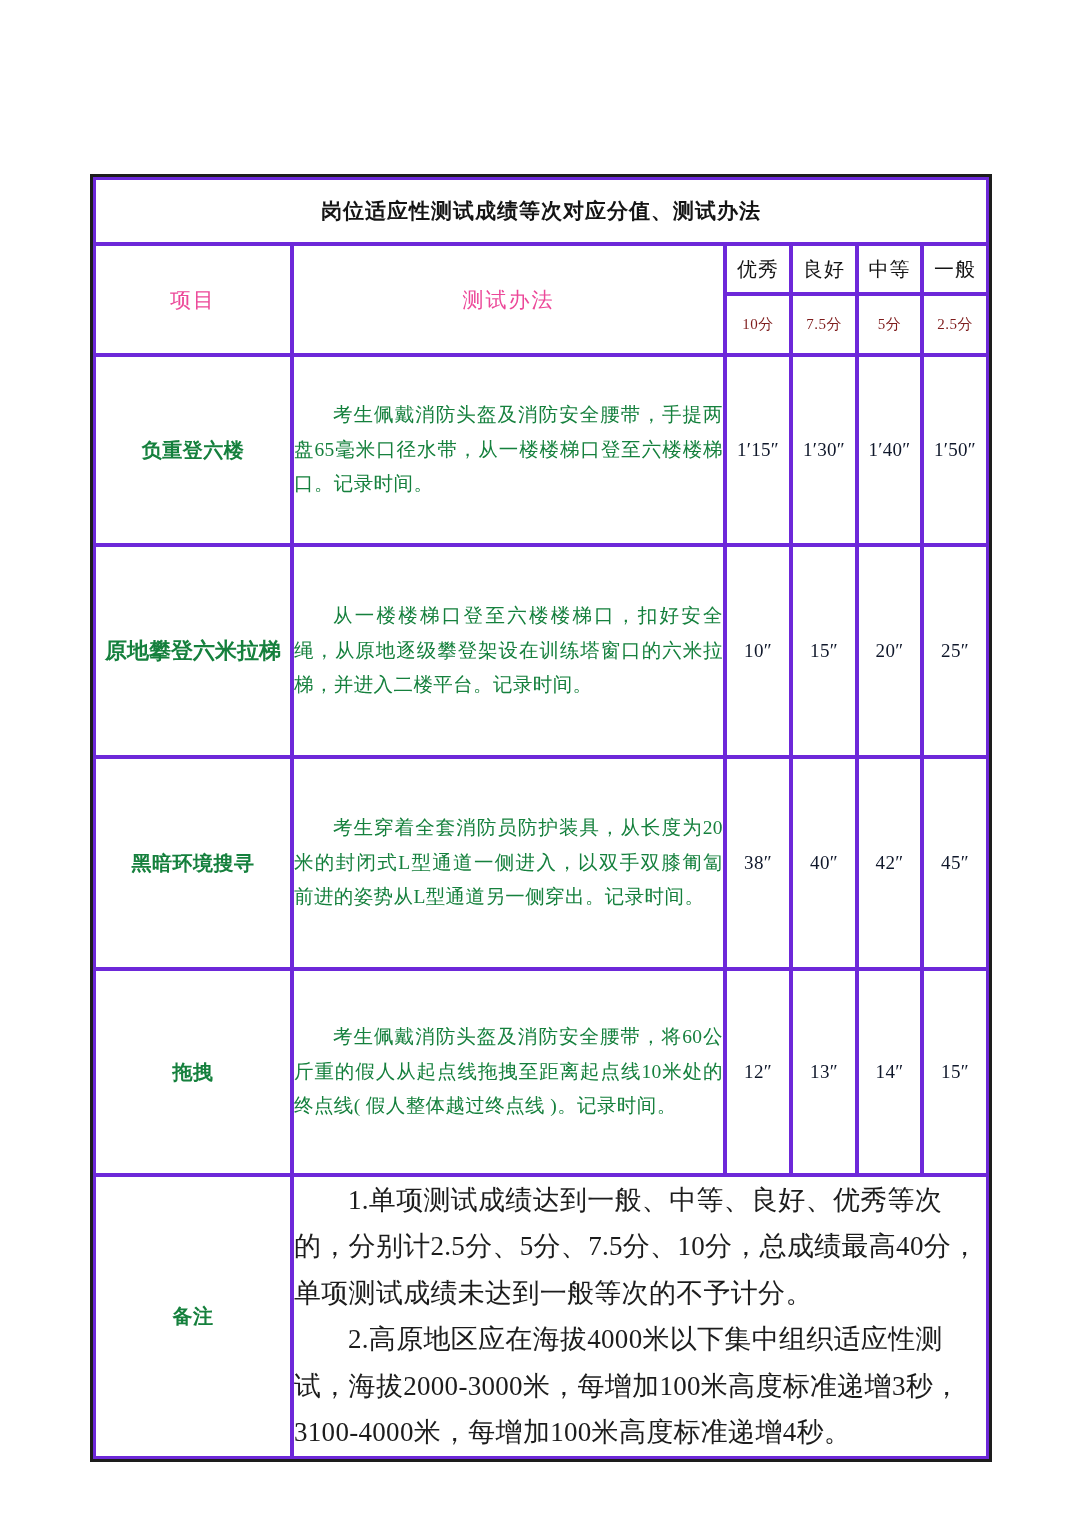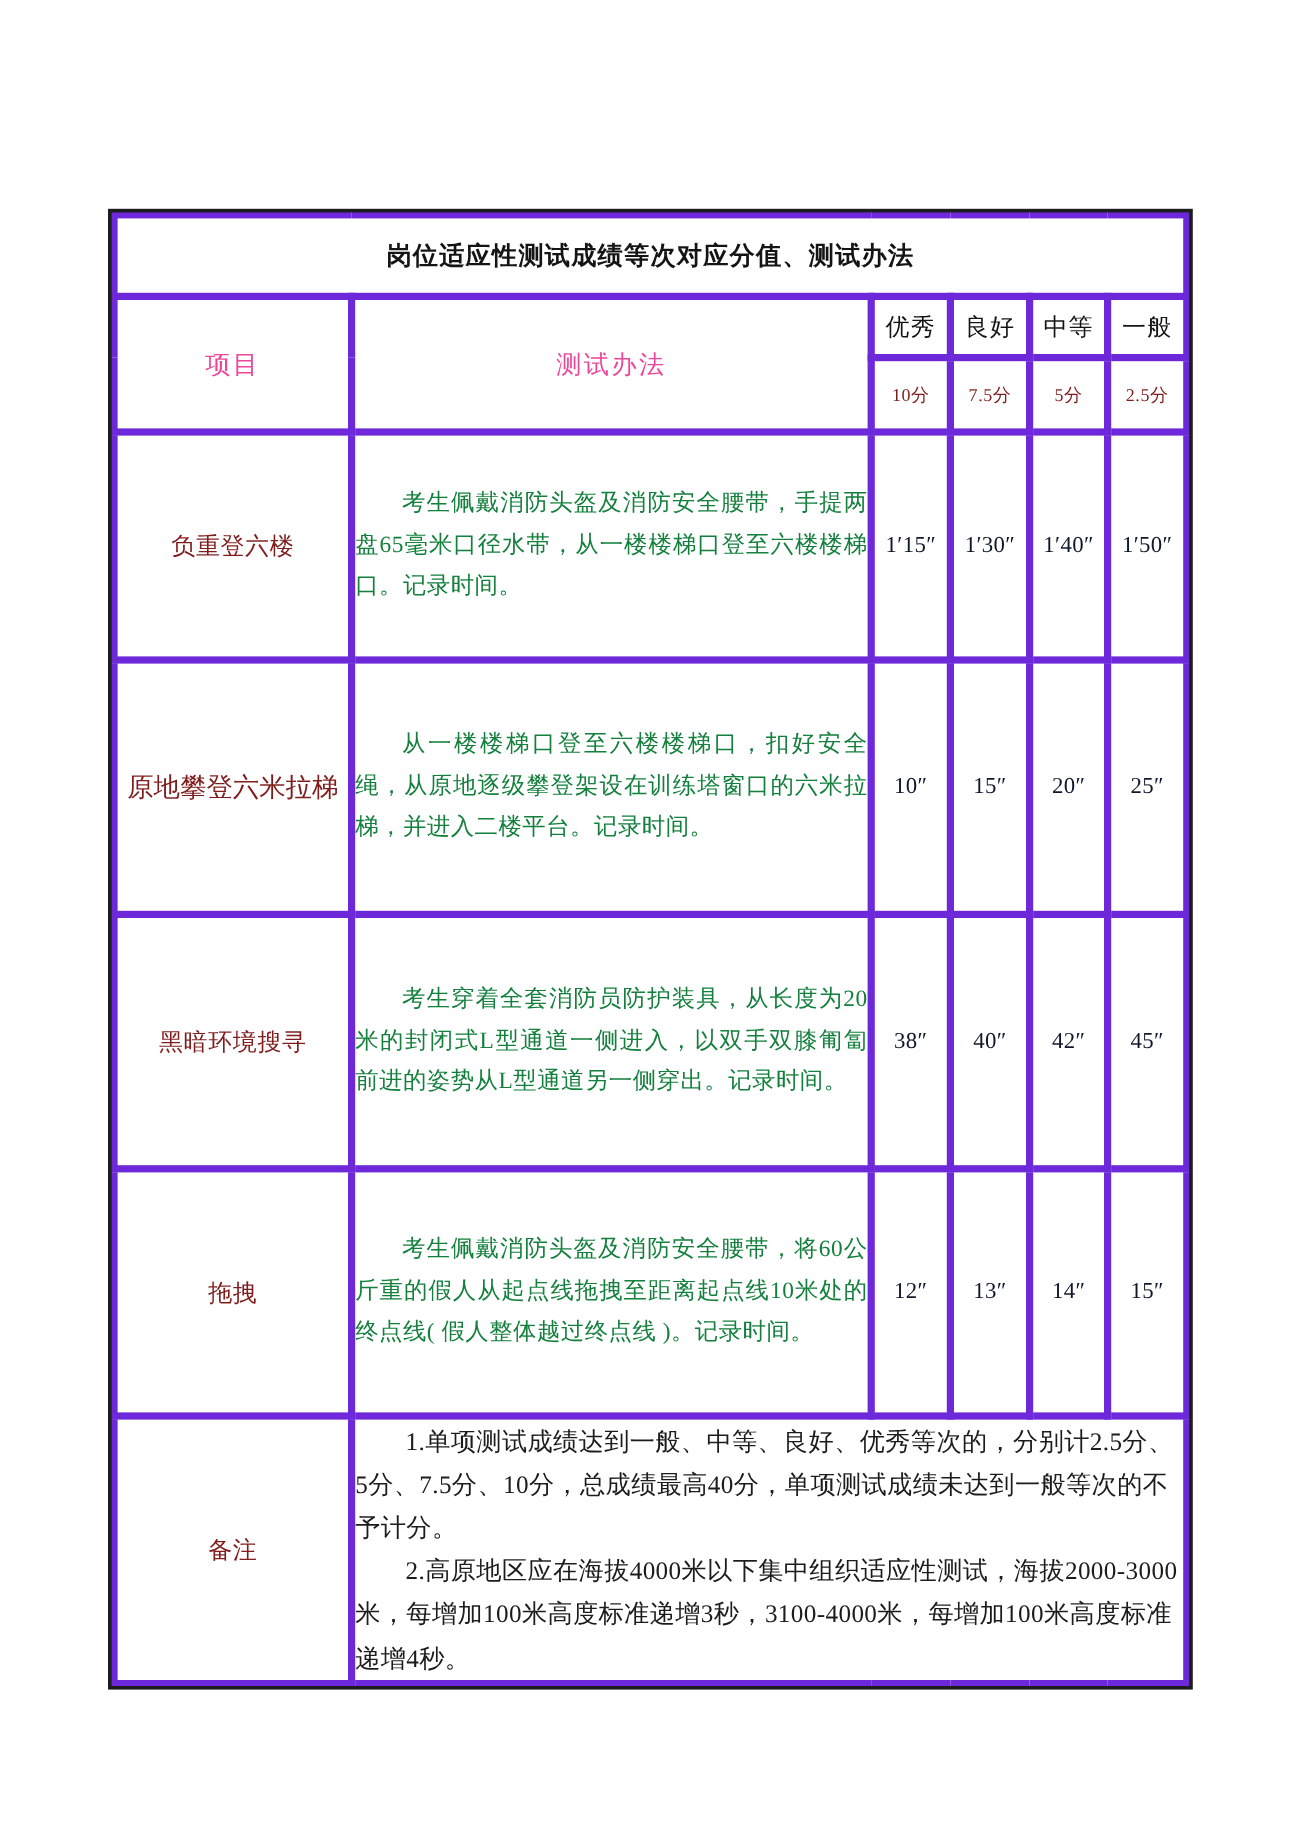--- a/index.html
+++ b/index.html
@@ -39,7 +39,7 @@
   }
 
   table.spec td {
-    border: 6px solid #6d28d9;
+    border: 4px solid #6d28d9;
     vertical-align: middle;
     padding: 0;
     background: #fff;

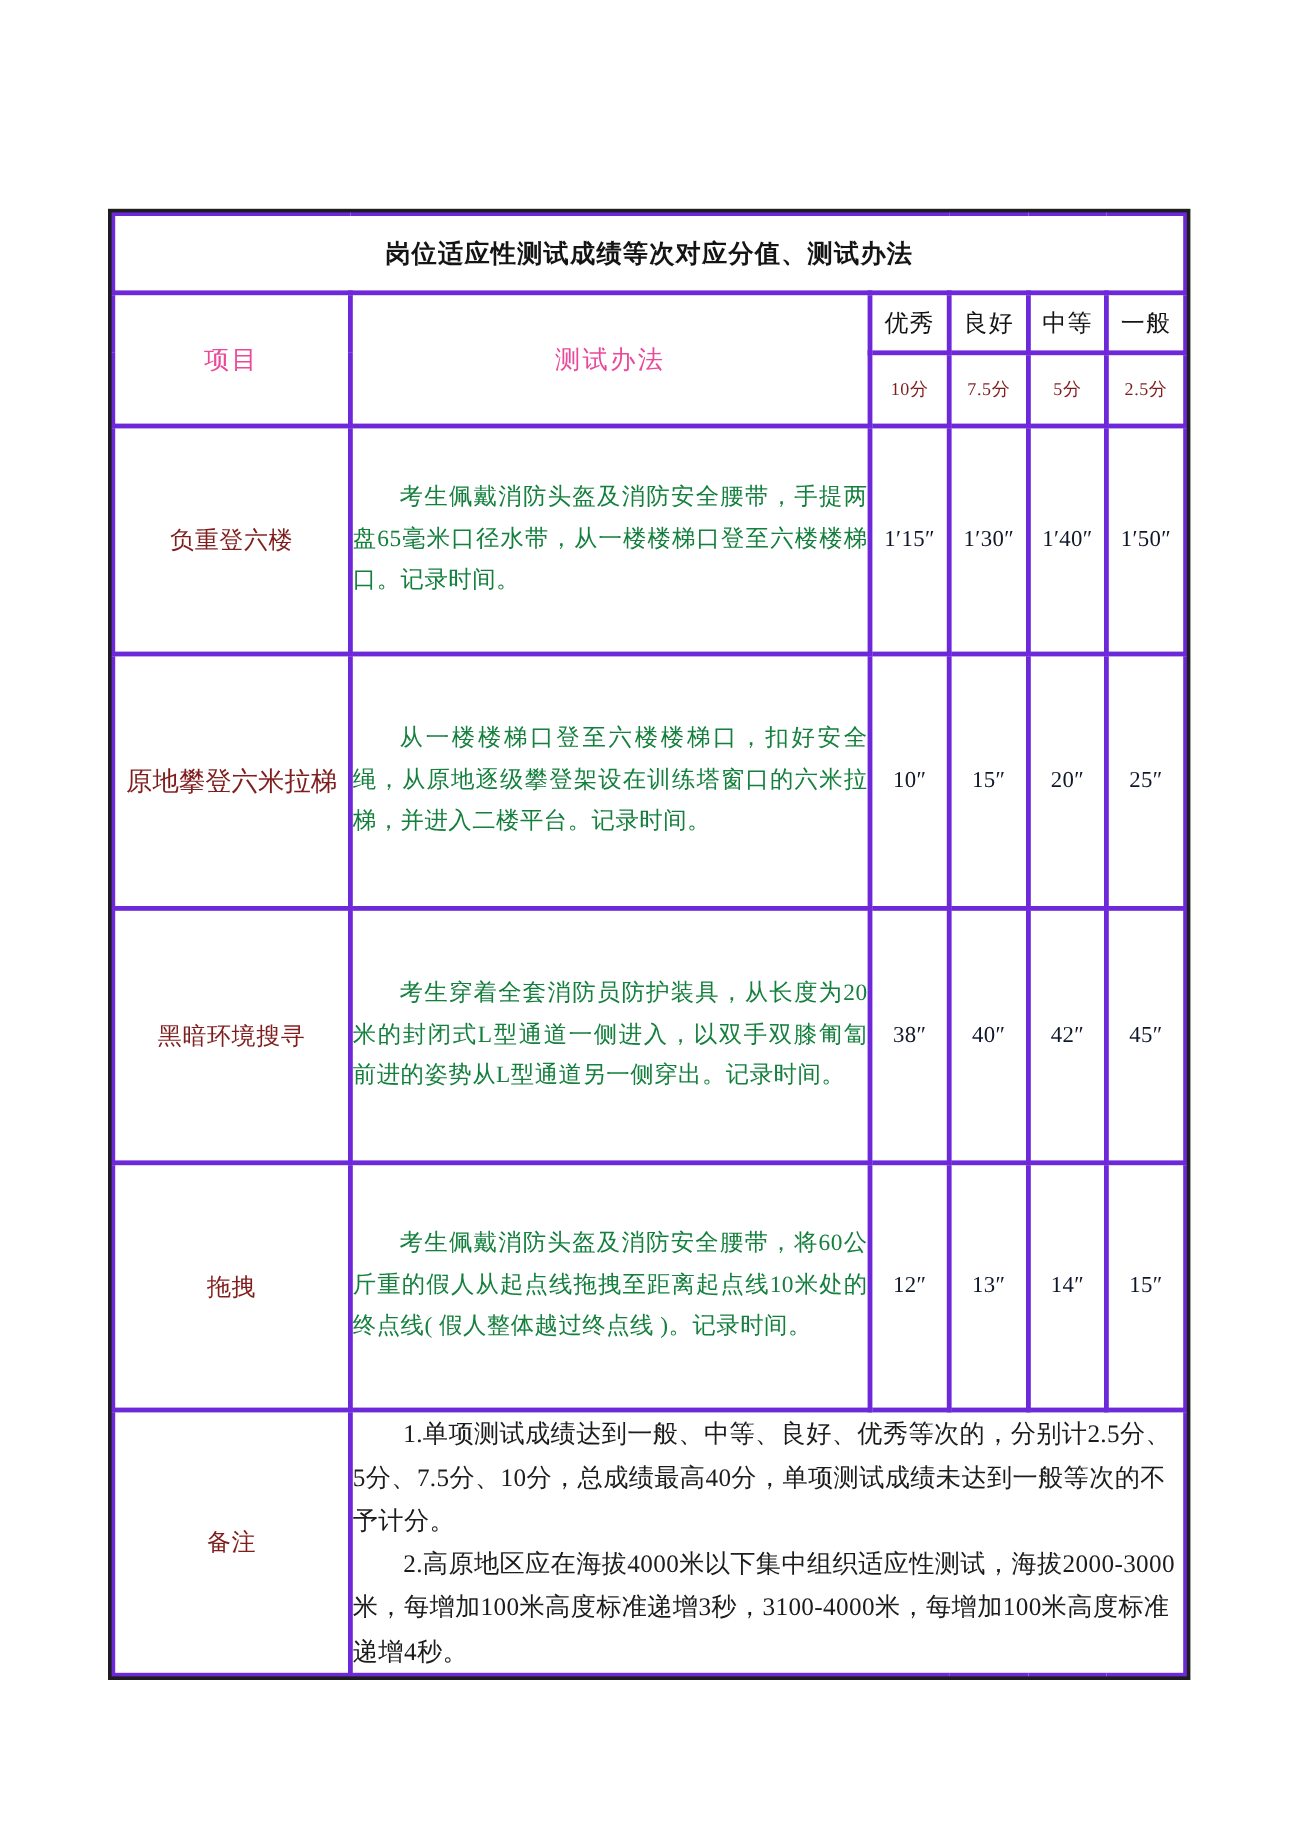--- a/index.html
+++ b/index.html
@@ -101,9 +101,9 @@
   .item-cell {
     text-align: center;
     font-family: "Liberation Sans", "DejaVu Sans", sans-serif;
-    font-weight: normal;
+    font-weight: bold;
     font-size: 20px;
-    color: #7f1d1d;
+    color: #15803d;
     letter-spacing: 0.5px;
     padding: 0 4px;
   }

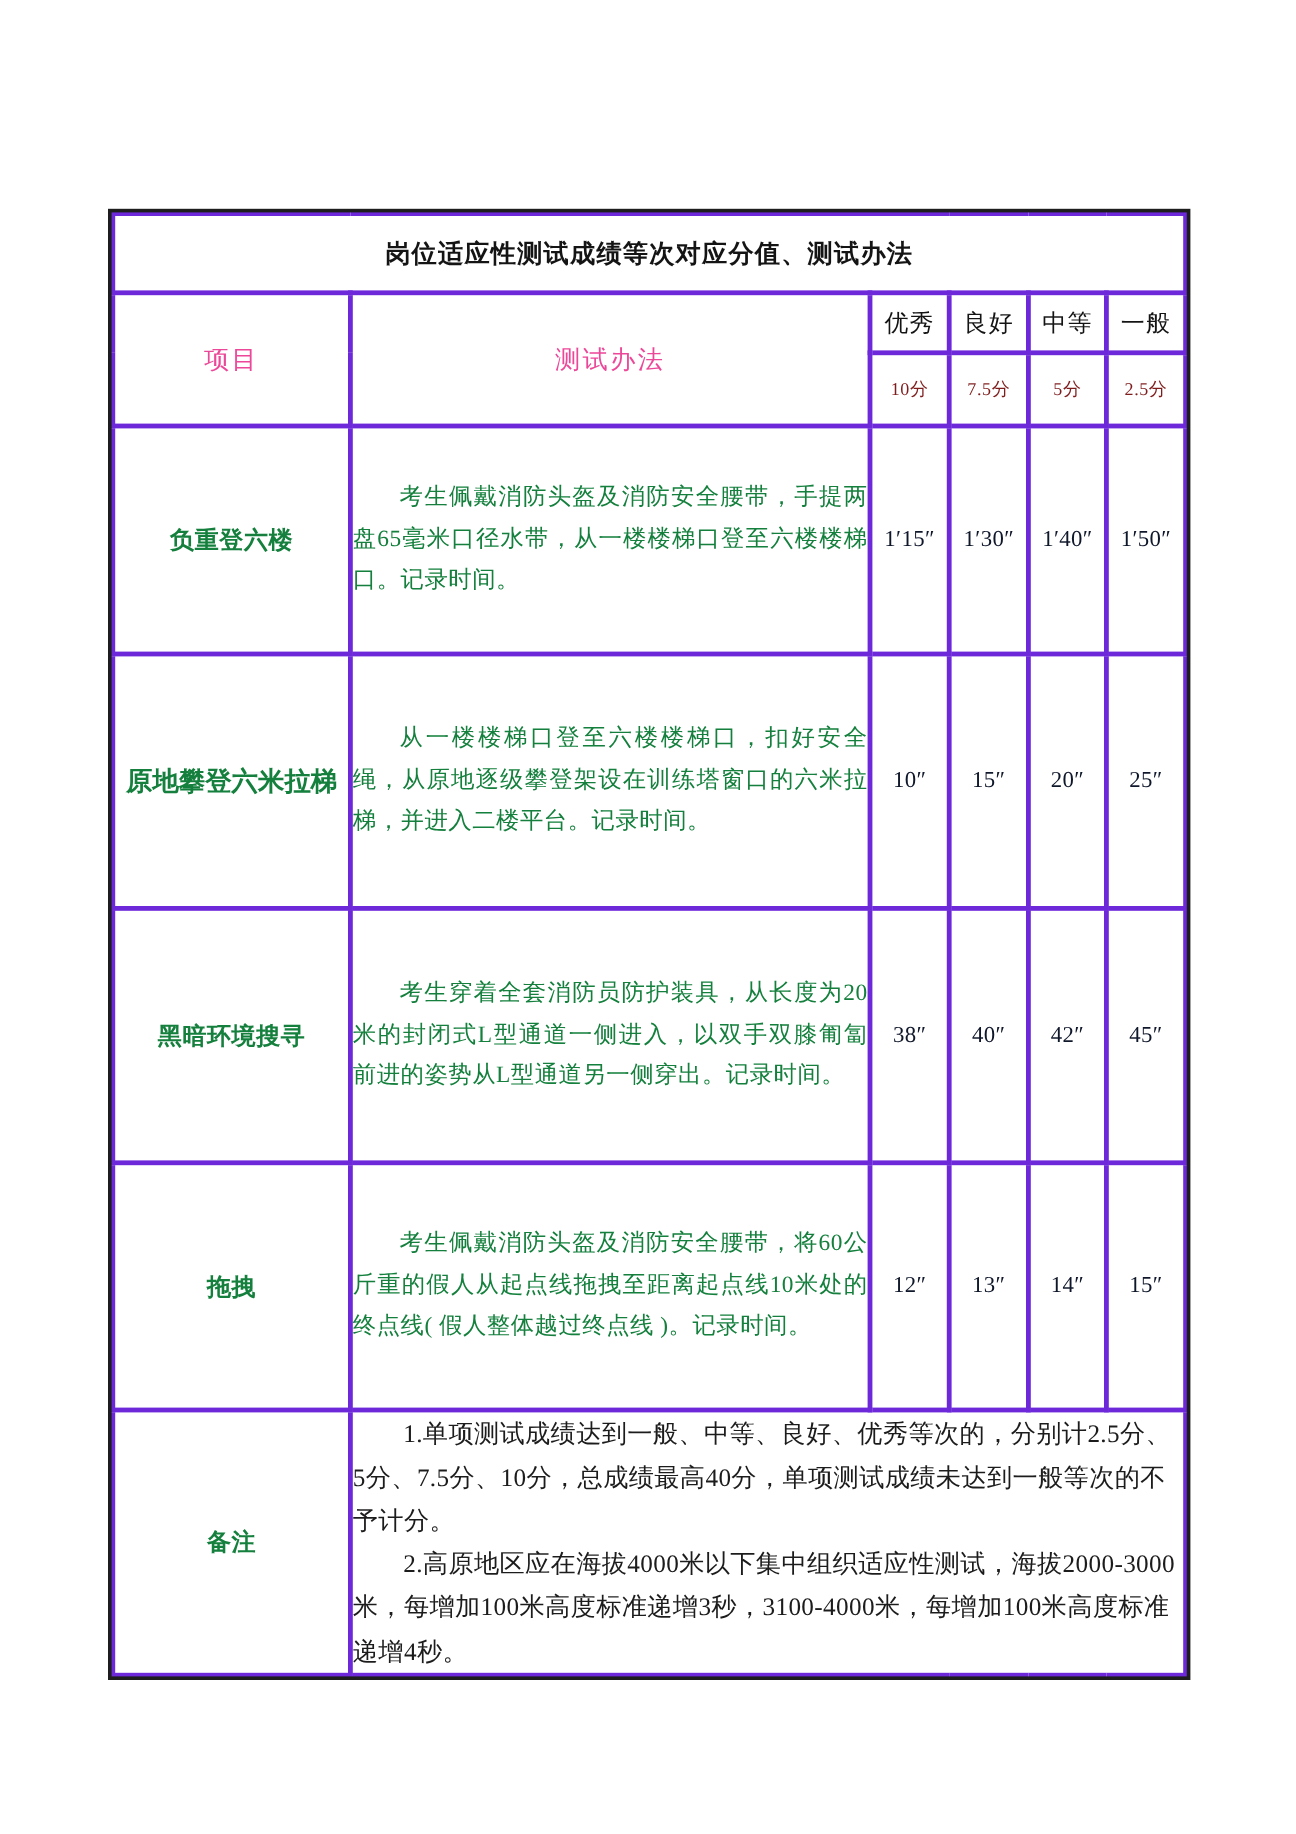--- a/index.html
+++ b/index.html
@@ -134,7 +134,7 @@
 
   .notes-cell {
     font-family: "Liberation Serif", "DejaVu Serif", serif;
-    font-size: 21px;
+    font-size: 27px;
     line-height: 1.72;
     color: #1c1c1c;
     padding: 18px 14px 18px 18px;

